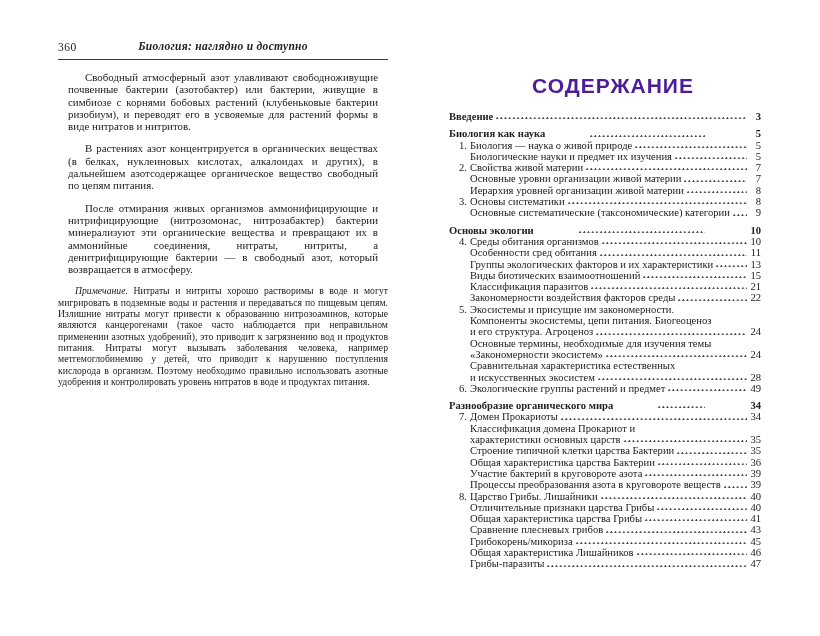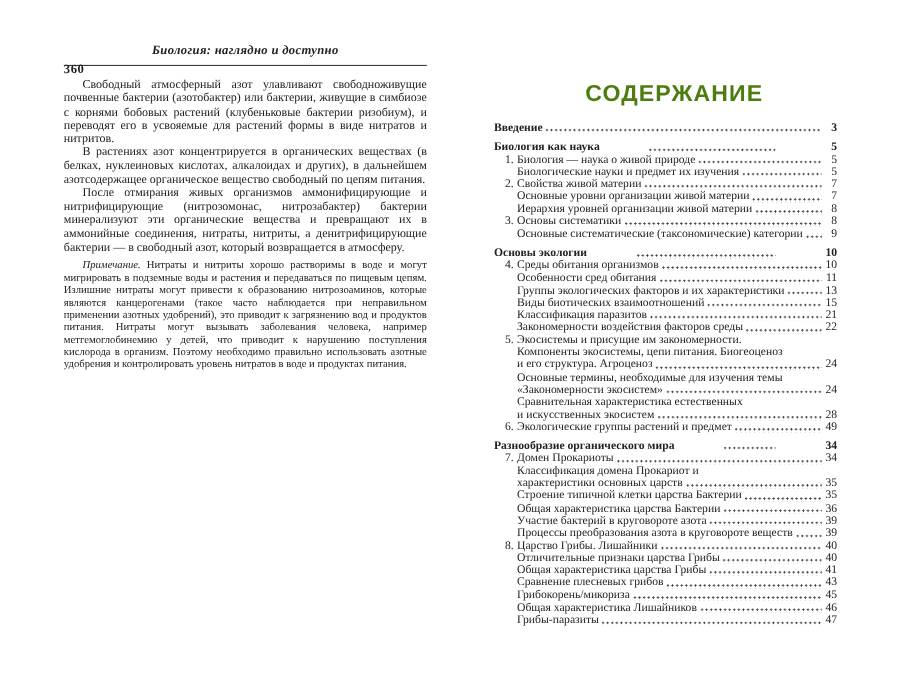--- a/index.html
+++ b/index.html
@@ -21,8 +21,8 @@
     border-bottom: 1.2px solid #3c3c3c;
   }
   .pg-num {
-    position: absolute; left: 0; top: 17px;
-    font-weight: bold; font-size: 11.5px; letter-spacing: 0.5px;
+    position: absolute; left: 0; top: 1px;
+    font-weight: normal; font-size: 11.5px; letter-spacing: 0.5px;
   }
   .run-title {
     display: block; text-align: center;

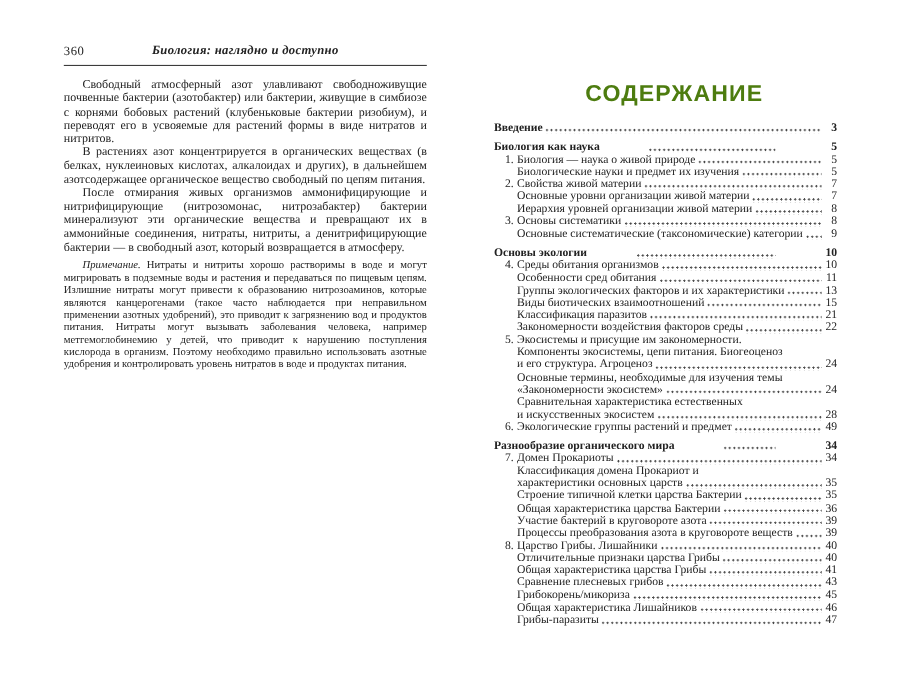--- a/index.html
+++ b/index.html
@@ -30,7 +30,7 @@
     font-size: 11.5px; letter-spacing: 0.3px;
   }
   .body-text { margin-top: 11px; font-size: 10.9px; line-height: 12.3px; text-align: justify; }
-  .para { margin: 0; text-indent: 17px; }
+  .para { margin: 10px; text-indent: 17px; }
   .note { margin: 5px 0 0 0; font-size: 9.7px; line-height: 11.3px; text-indent: 17px; text-align: justify; }
   .note-label { font-style: italic; }
 

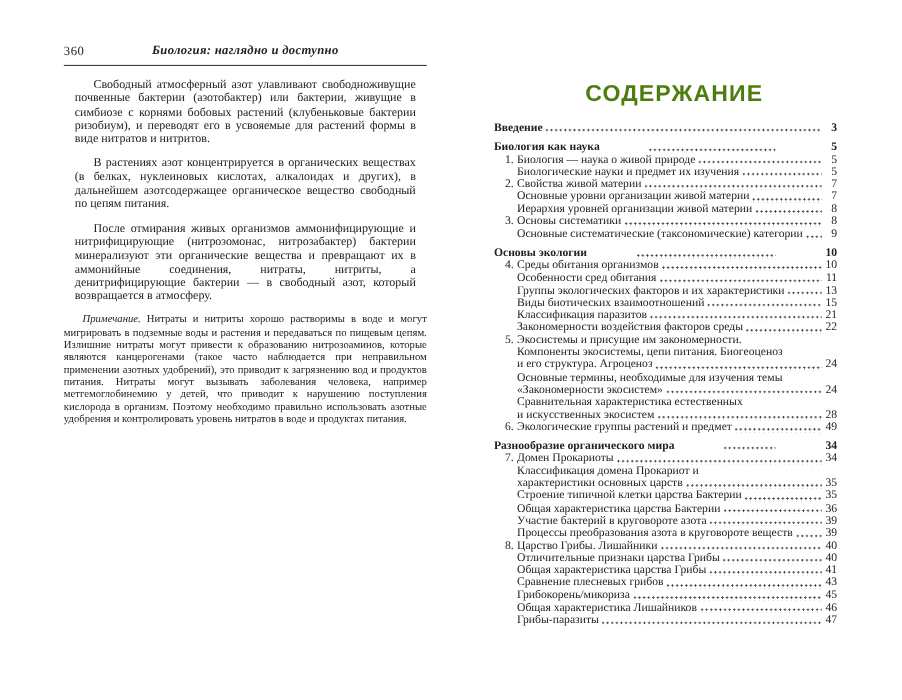--- a/index.html
+++ b/index.html
@@ -40,7 +40,7 @@
     margin: 0 0 0 16px; text-align: center;
     font-family: "Liberation Sans", sans-serif;
     font-weight: bold; font-size: 21px; line-height: 21px;
-    letter-spacing: 1px; color: #4d7c0f;
+    letter-spacing: 1px; color: #4c1d95;
   }
   .toc { margin-top: 15px; font-size: 10.6px; line-height: 11.3px; }
   .toc-row { display: flex; align-items: flex-end; }

